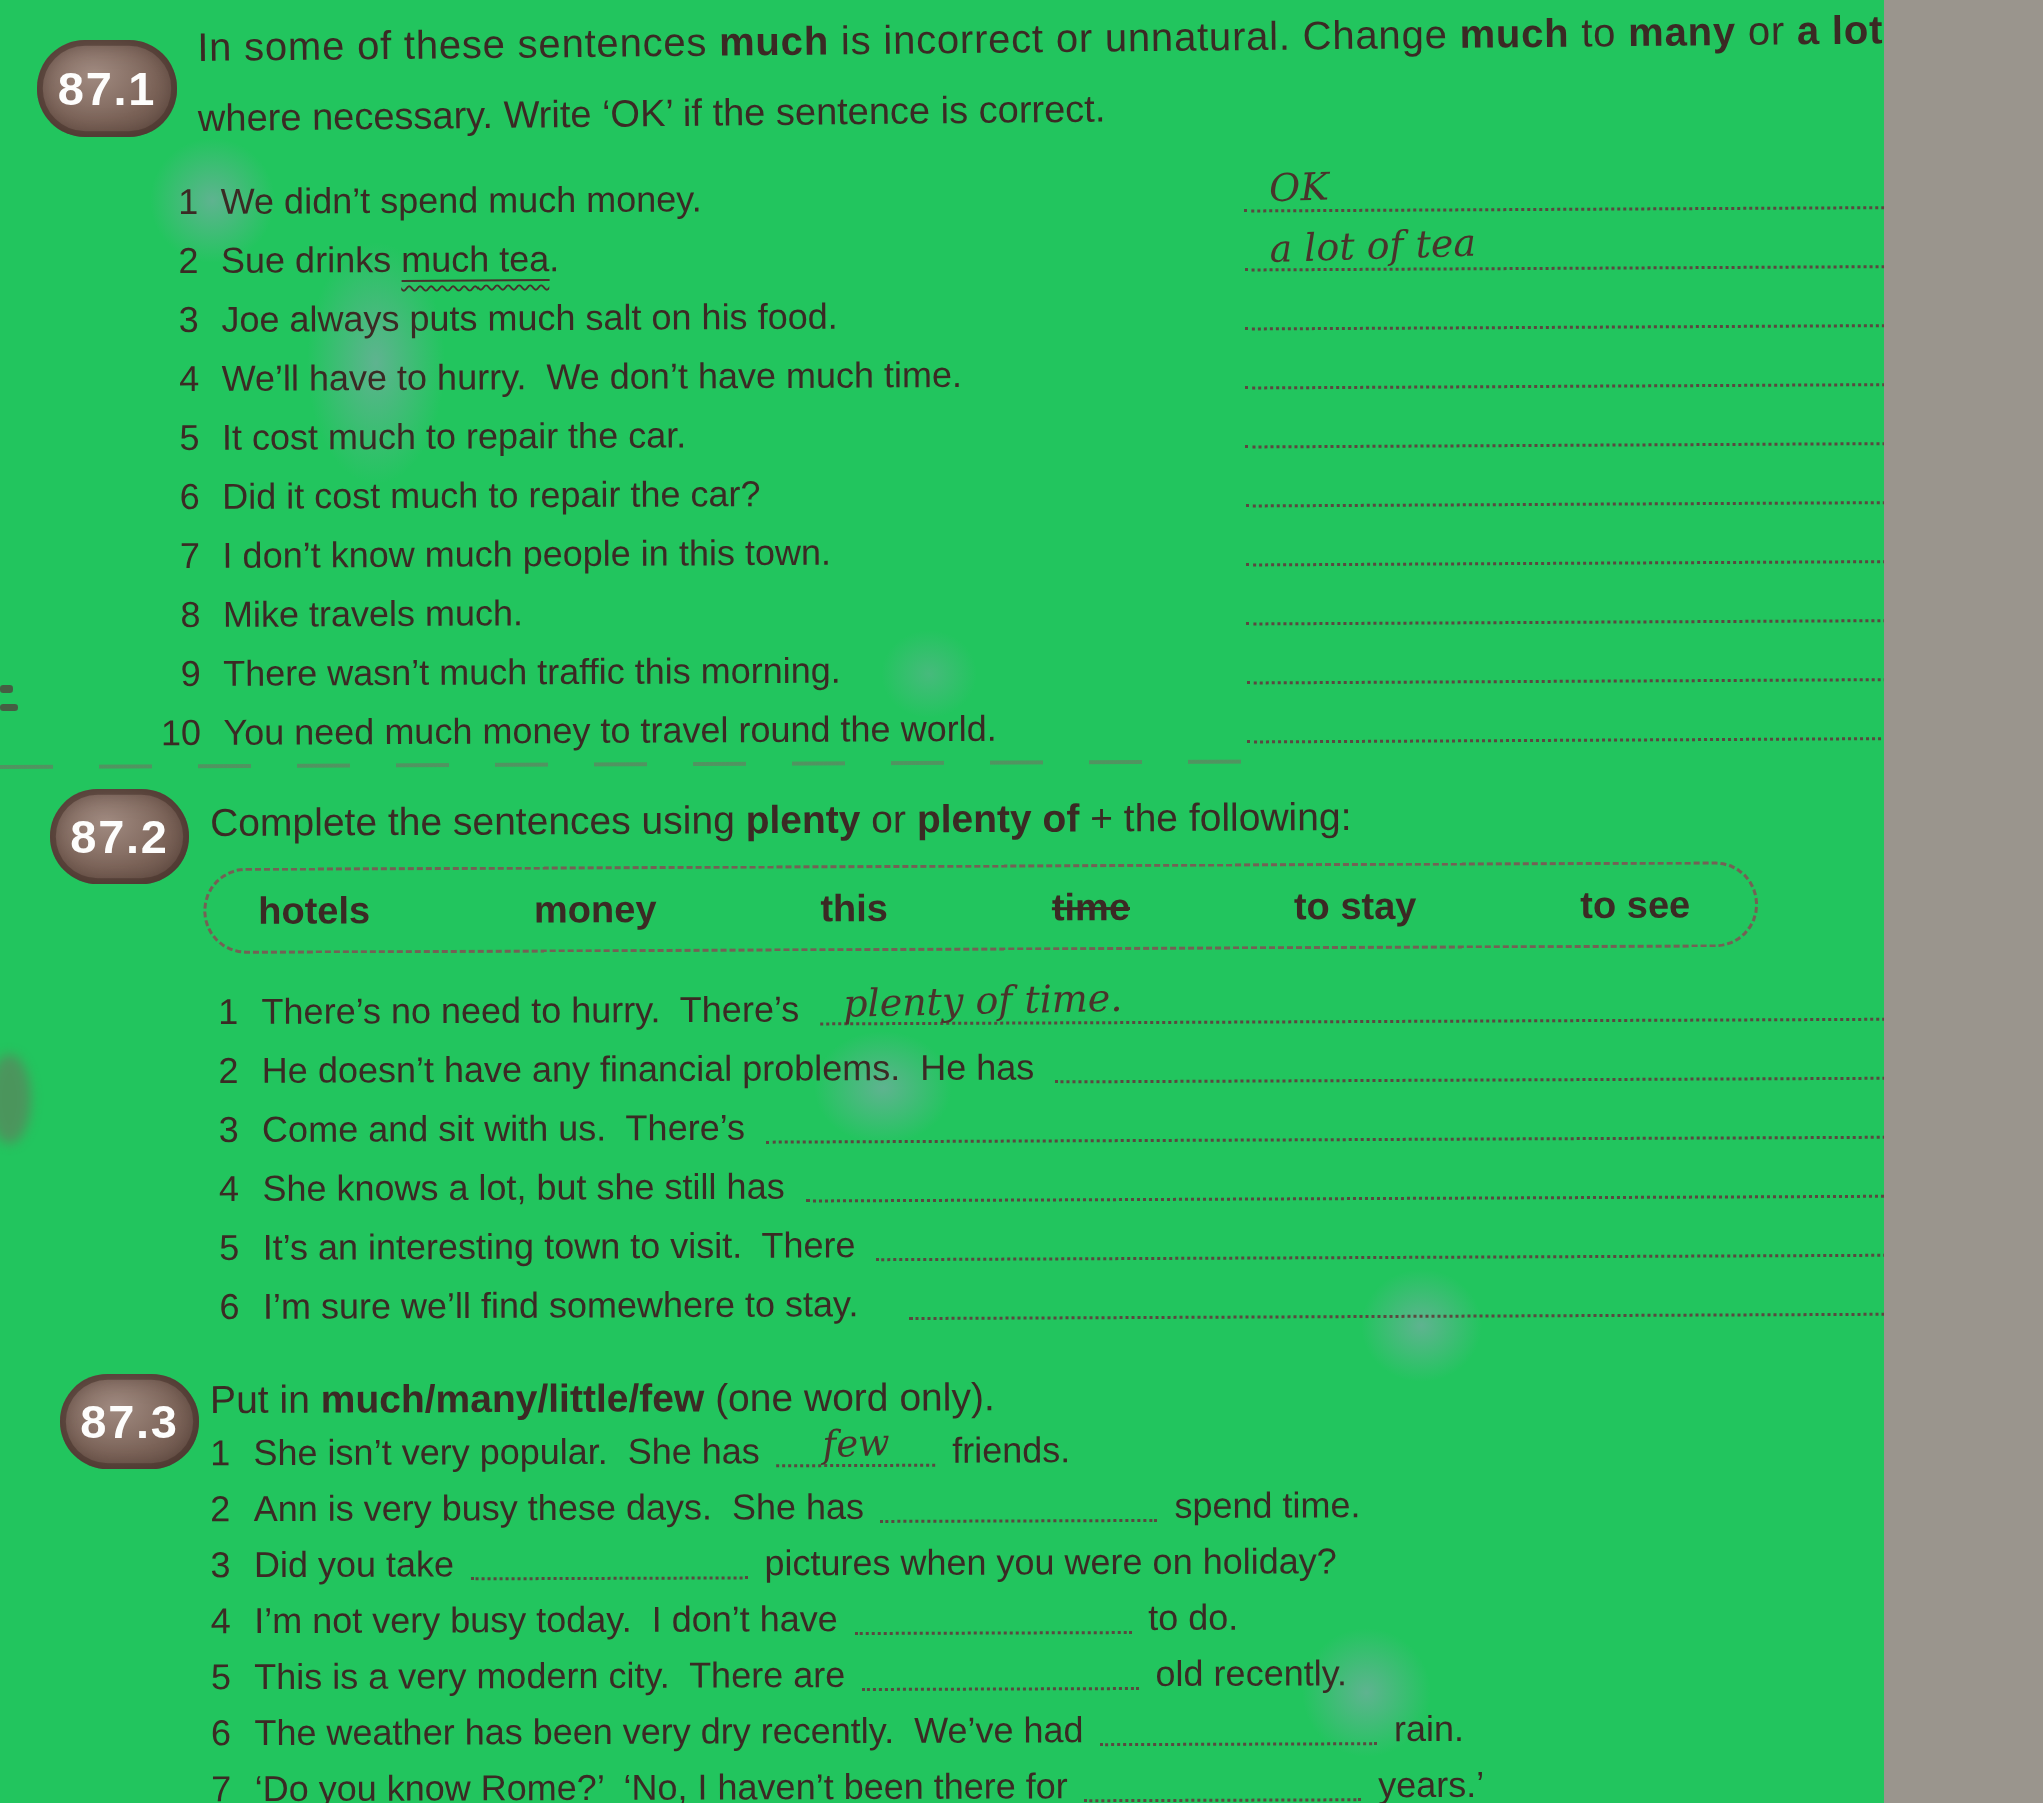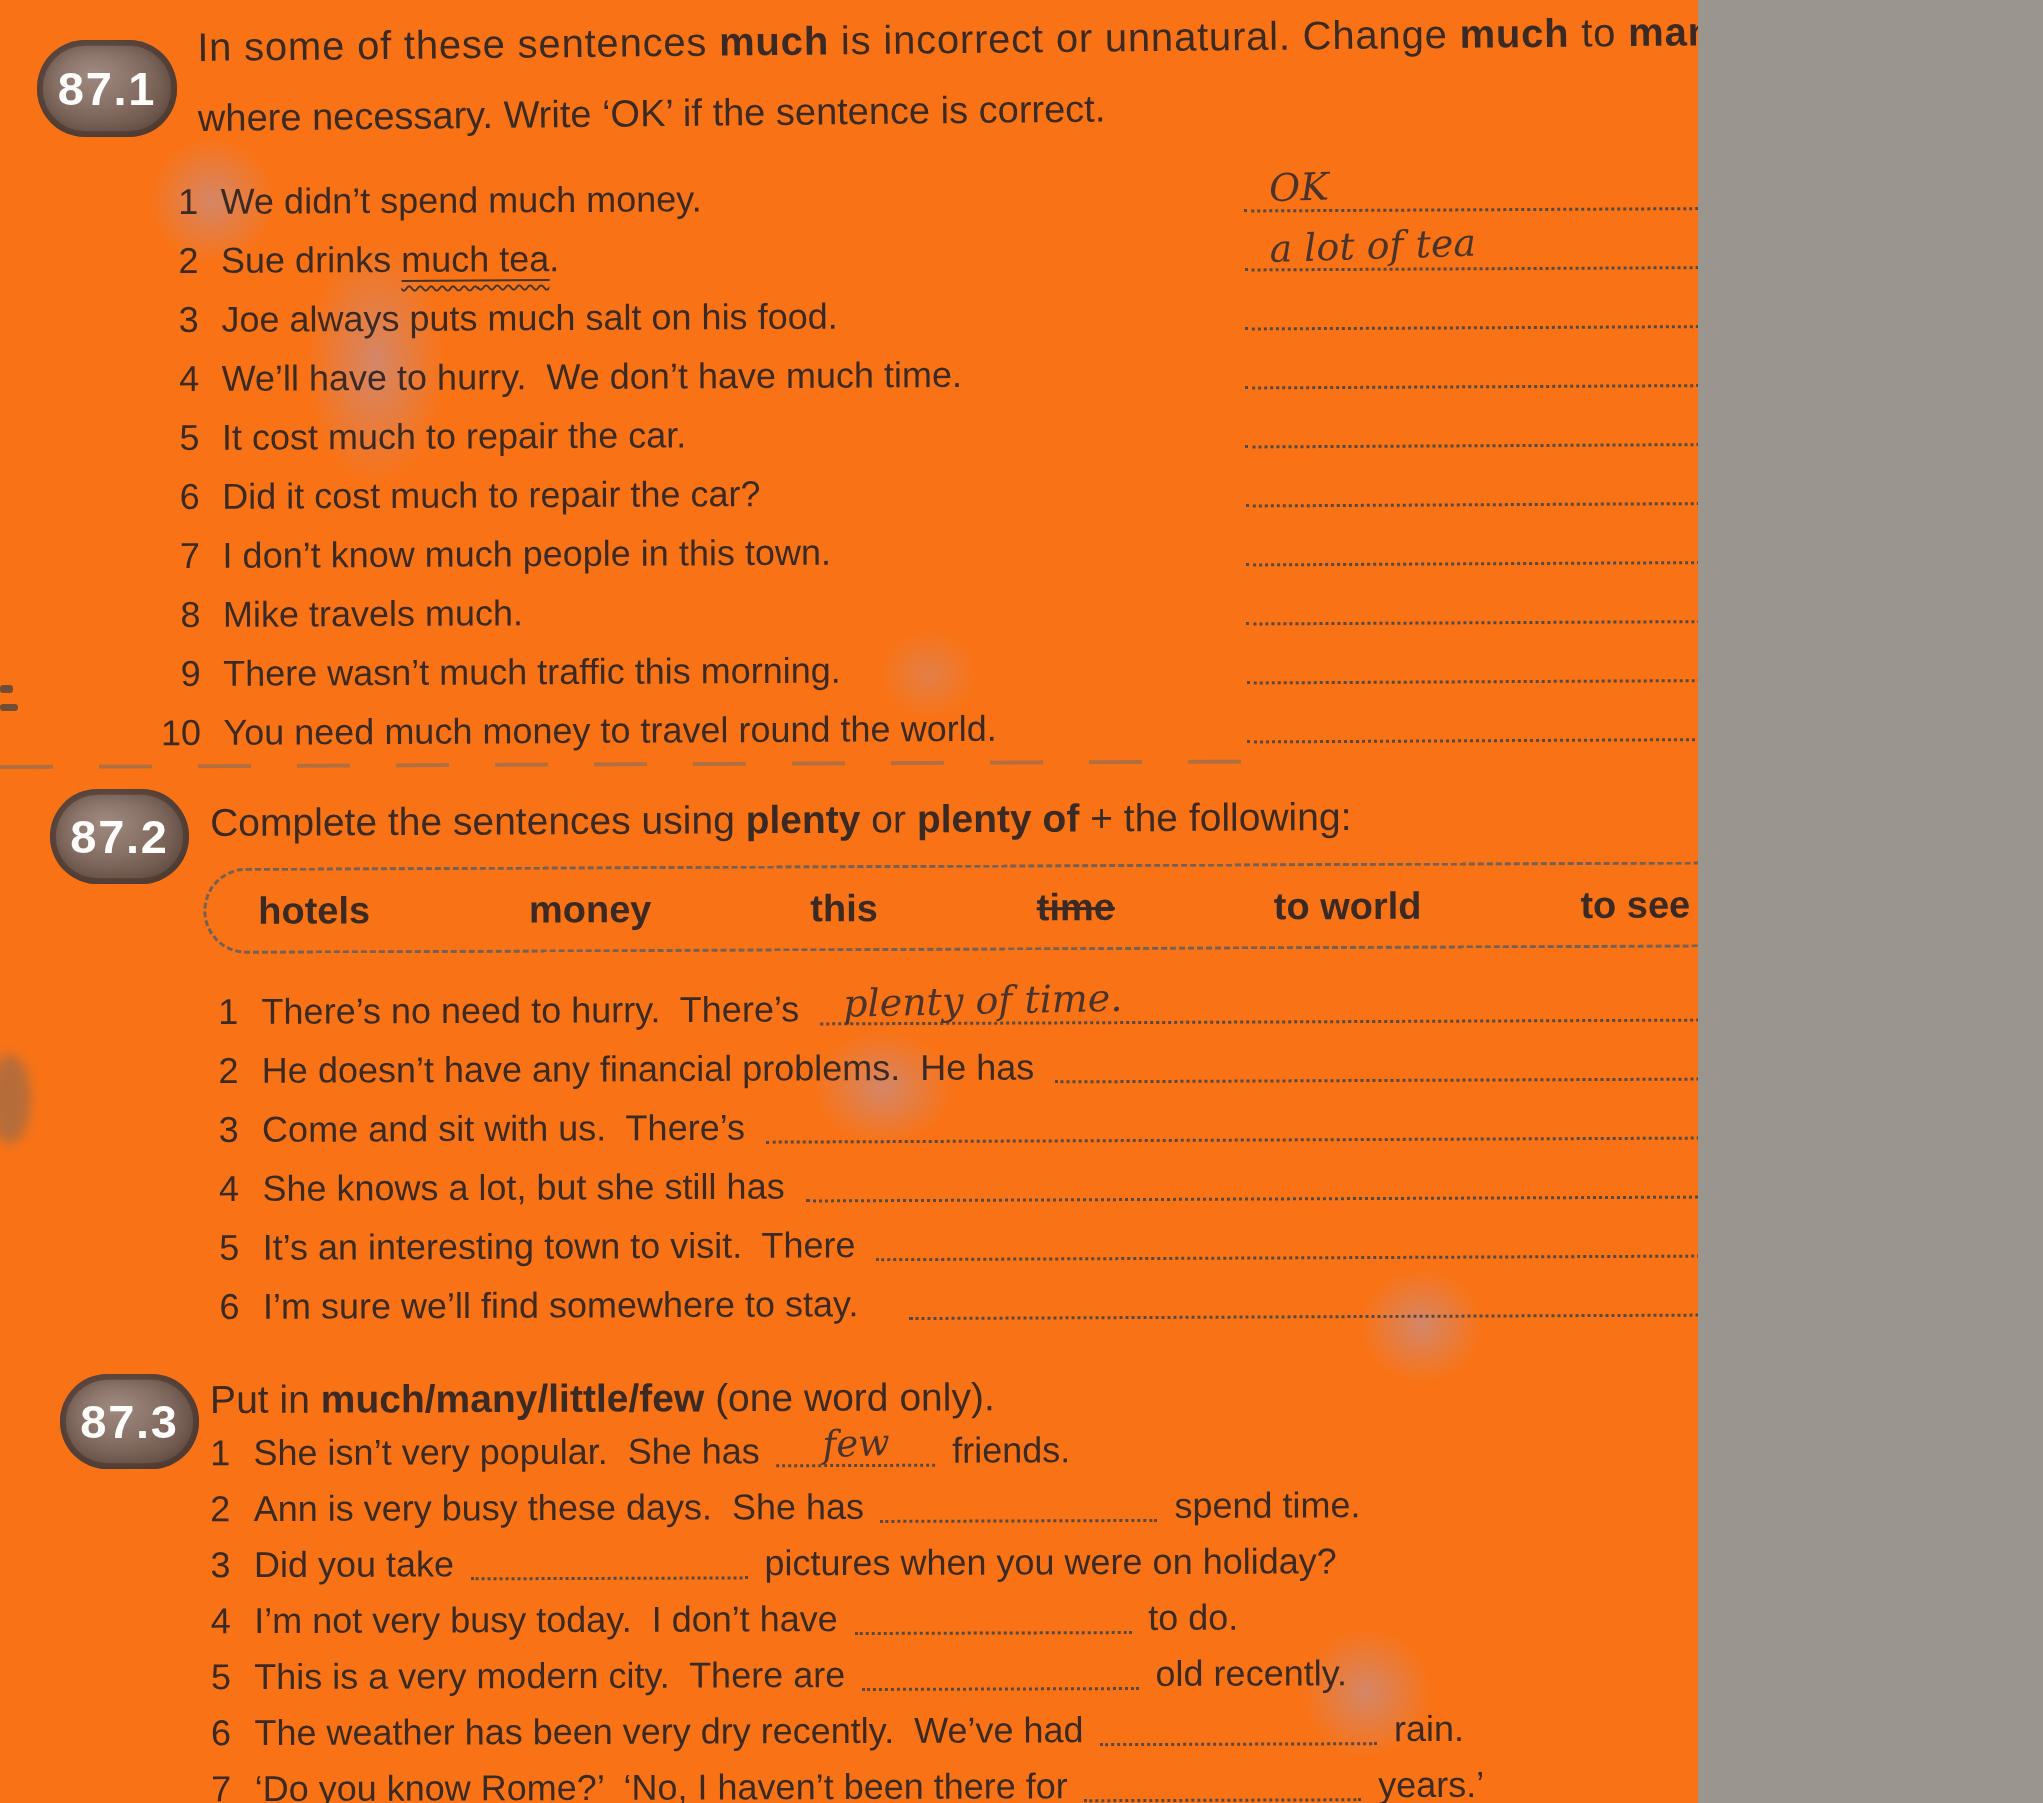--- a/index.html
+++ b/index.html
@@ -5,8 +5,8 @@
   * { margin:0; padding:0; box-sizing:border-box; }
   html,body { background:#9a958d; }
   .page {
-    position:relative; width:1698px; height:1803px;
-    background:#f97316; overflow:hidden;
+    position:relative; width:1884px; height:1803px;
+    background:#22c55e; overflow:hidden;
     font-family:"Liberation Sans","DejaVu Sans",sans-serif;
     color:#3b2a24;
   }

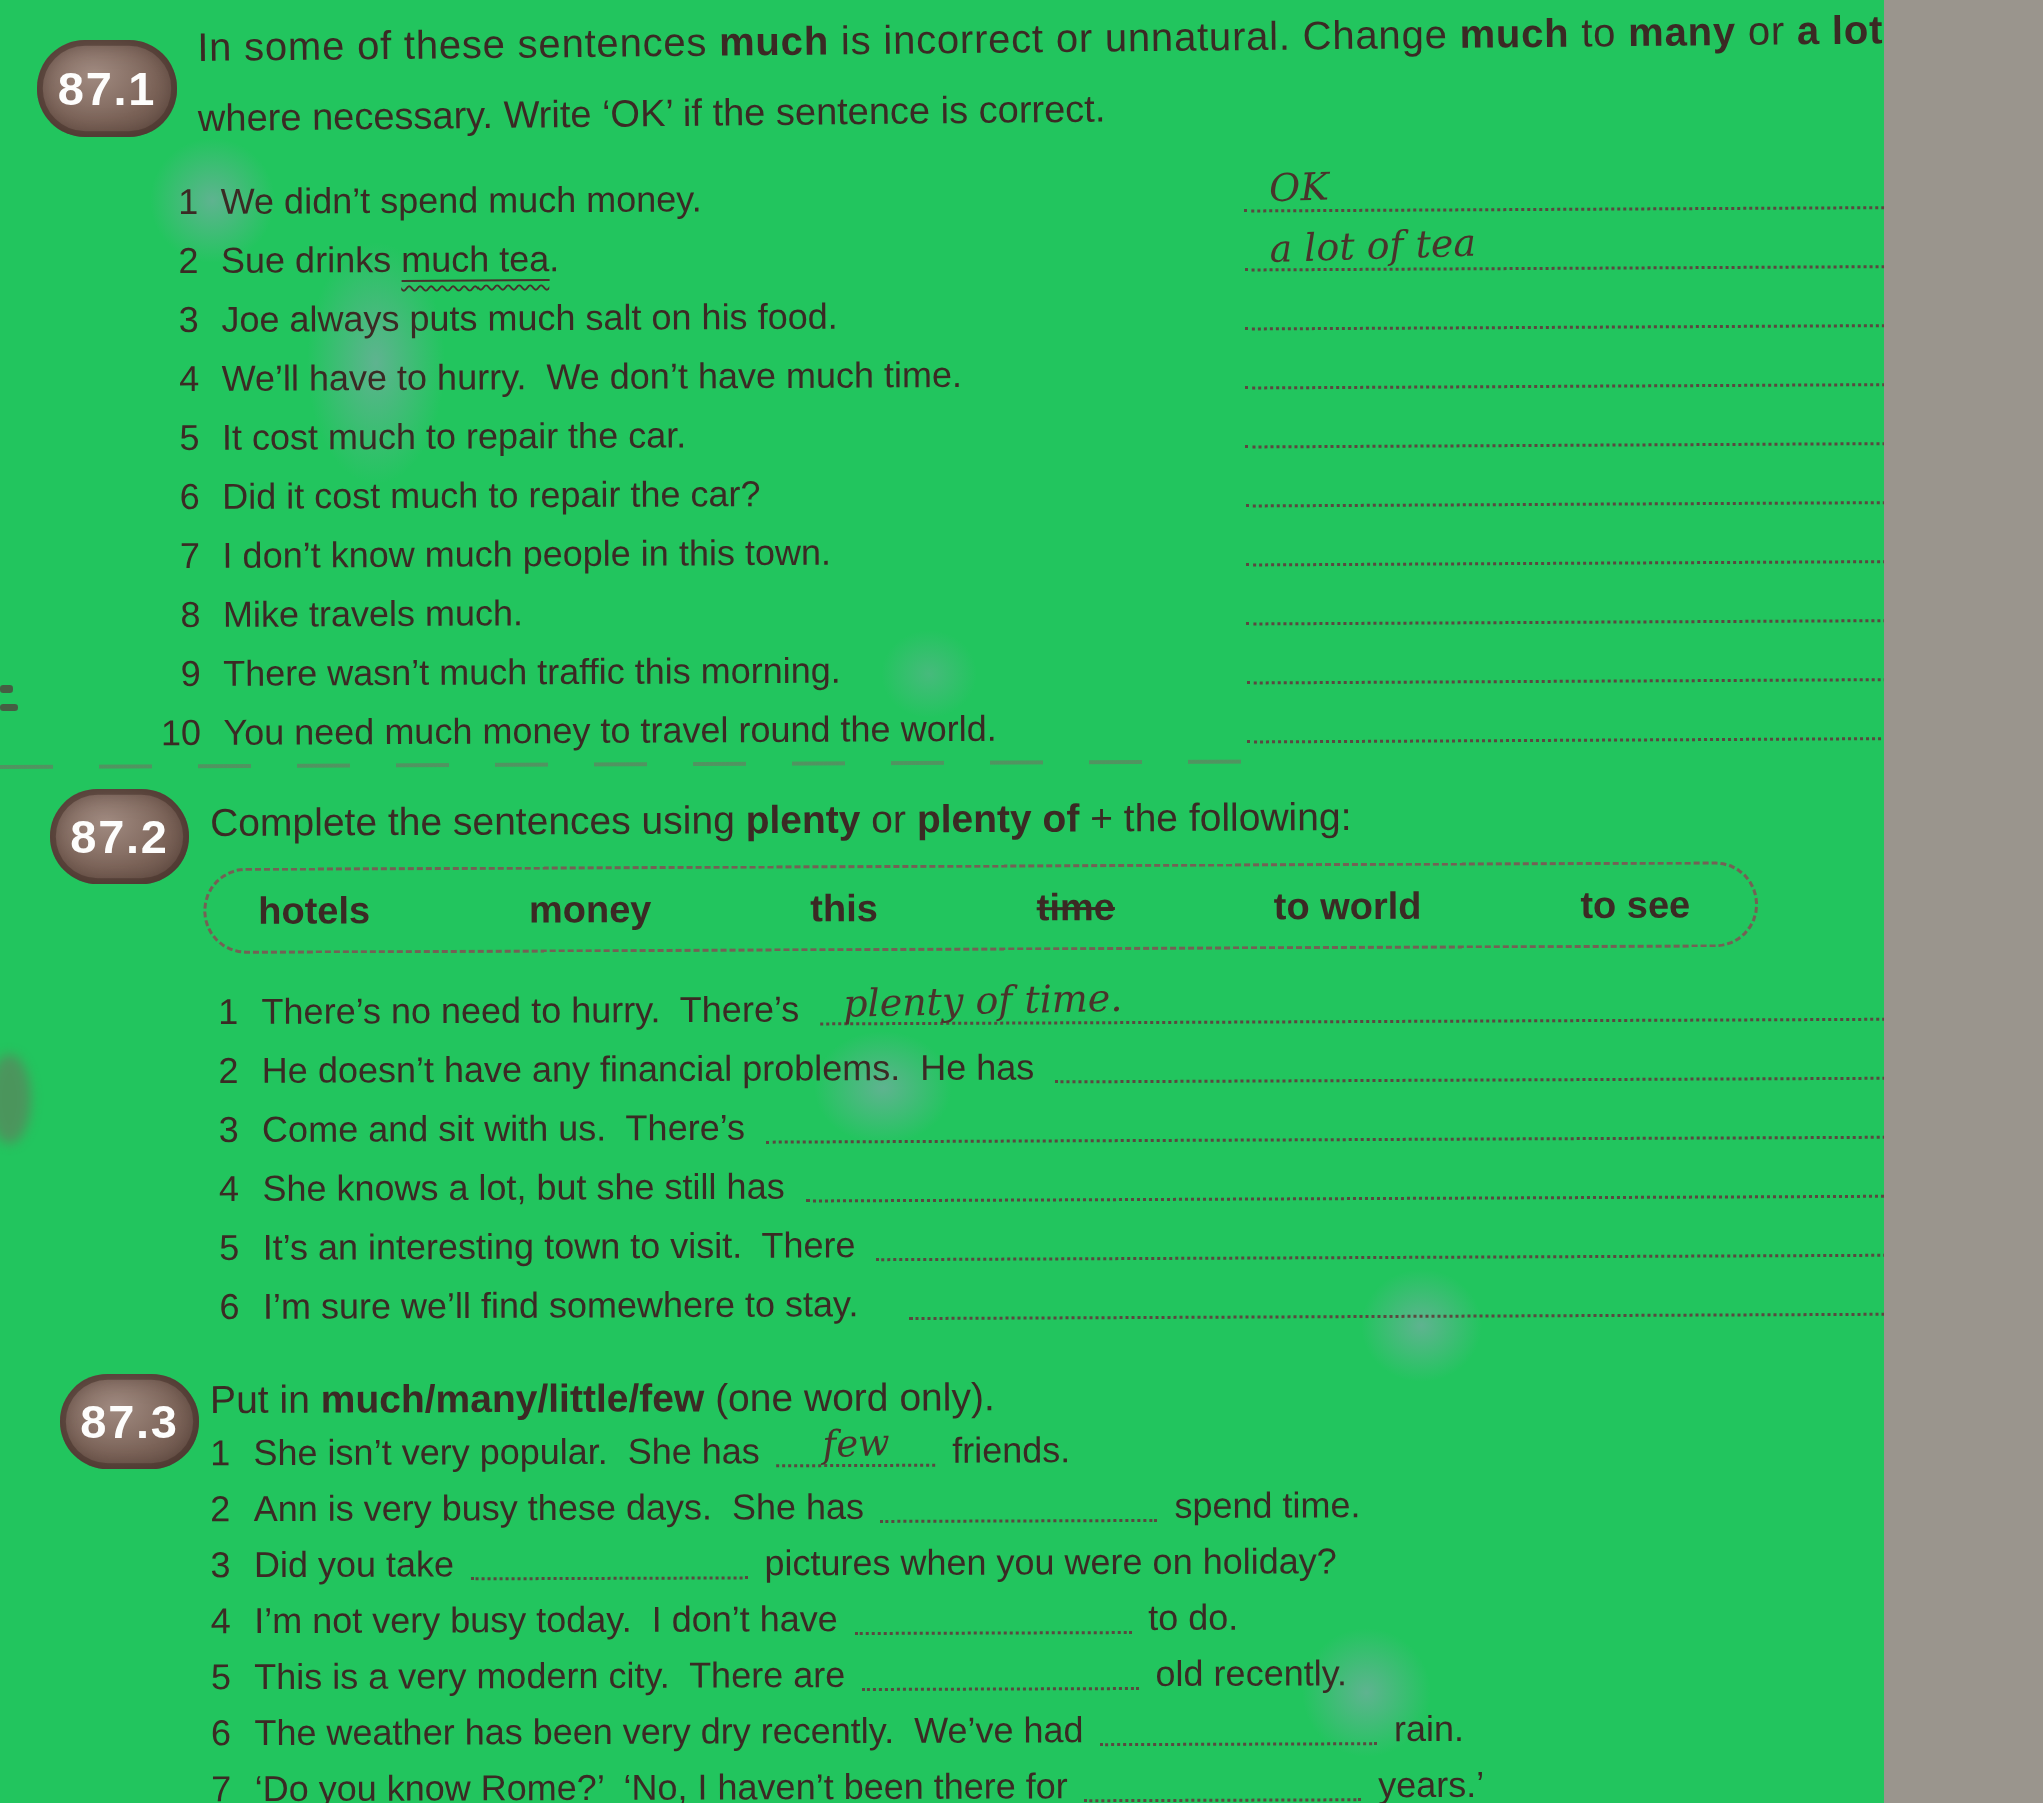--- a/index.html
+++ b/index.html
@@ -269,7 +269,7 @@
     <span class="w">money</span>
     <span class="w">this</span>
     <span class="w strike">time</span>
-    <span class="w">to world</span>
+    <span class="w">to stay</span>
     <span class="w">to see</span>
   </div>
 

